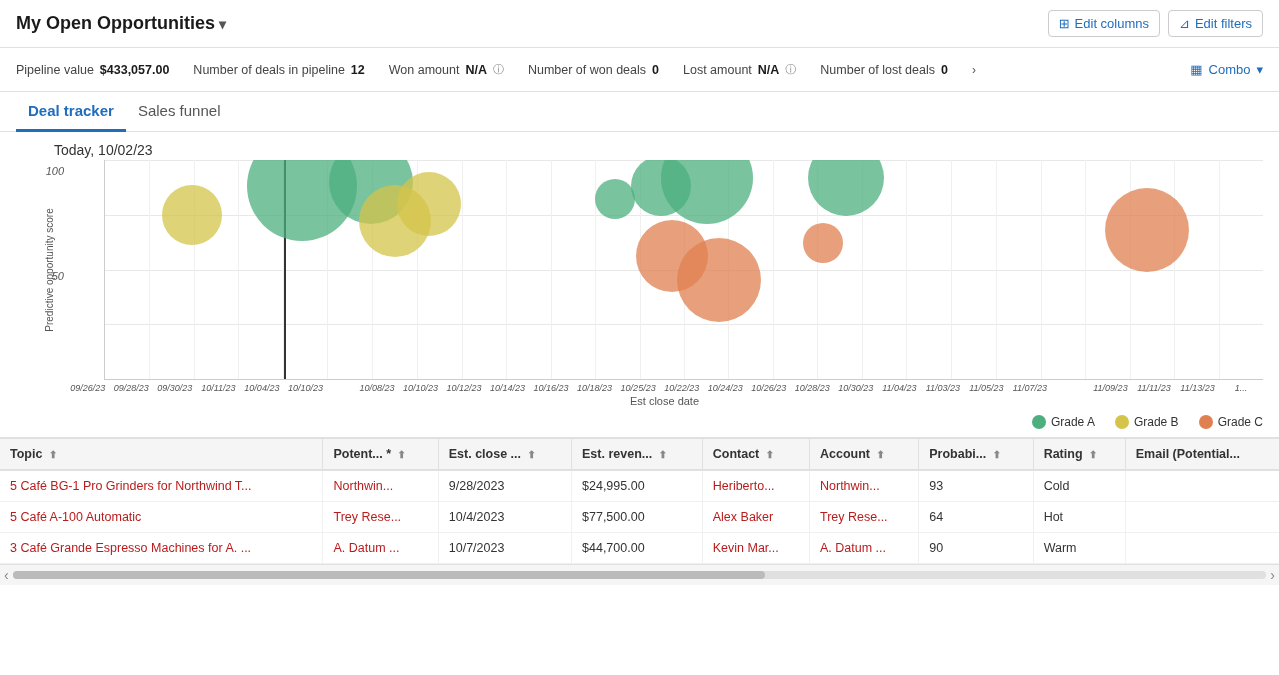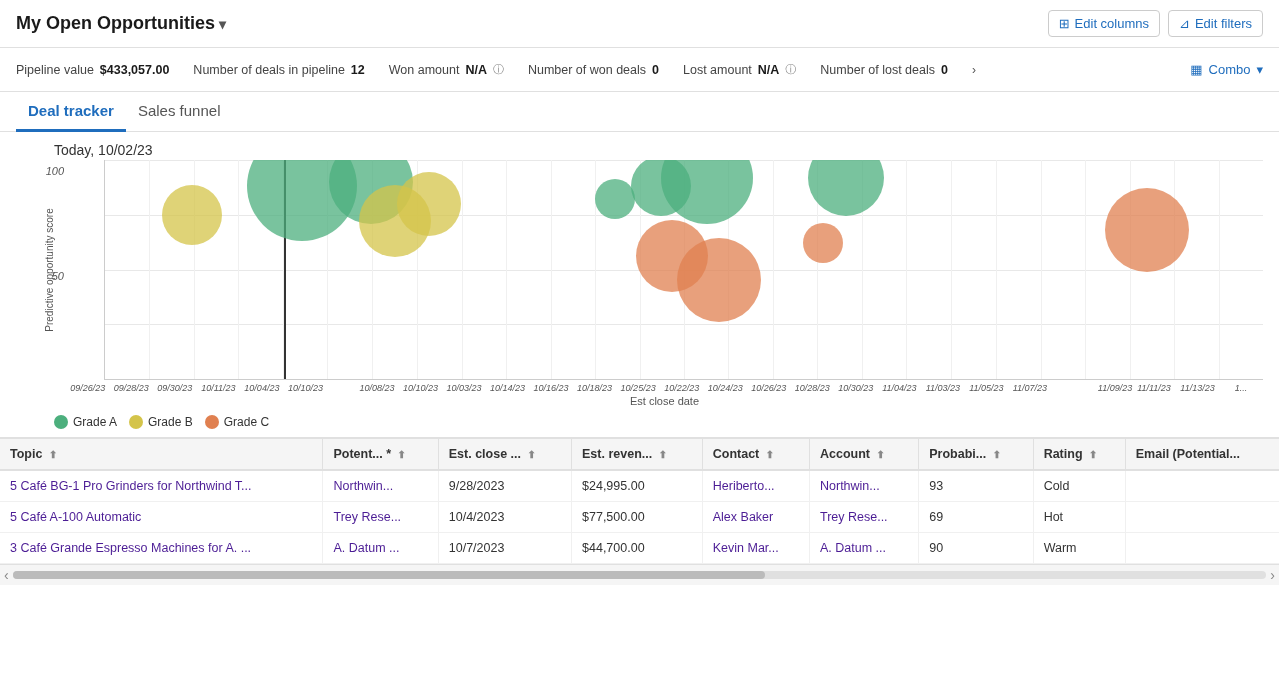--- a/index.html
+++ b/index.html
@@ -357,7 +357,7 @@
       <span style="flex:1;text-align:center;">10/10/23</span>
       <span style="flex:1;text-align:center;margin-left:28px;">10/08/23</span>
       <span style="flex:1;text-align:center;">10/10/23</span>
-      <span style="flex:1;text-align:center;">10/03/23</span>
+      <span style="flex:1;text-align:center;">10/12/23</span>
       <span style="flex:1;text-align:center;">10/14/23</span>
       <span style="flex:1;text-align:center;">10/16/23</span>
       <span style="flex:1;text-align:center;">10/18/23</span>

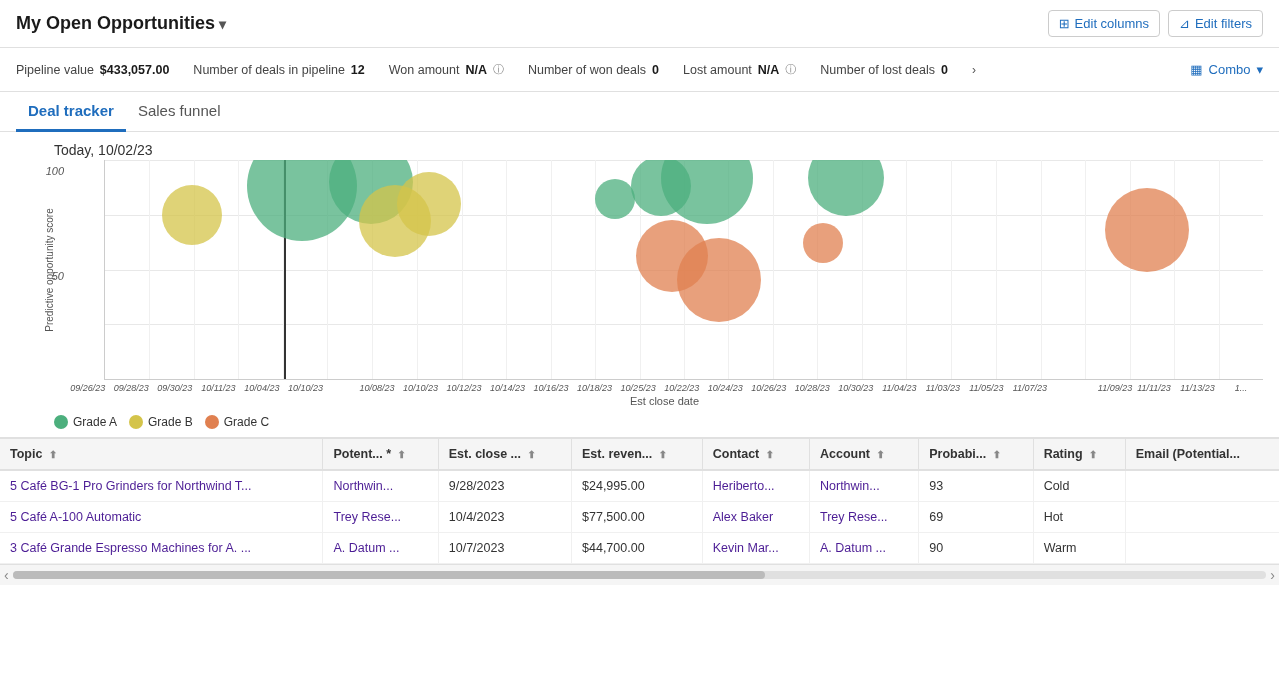--- a/index.html
+++ b/index.html
@@ -371,7 +371,7 @@
       <span style="flex:1;text-align:center;">11/03/23</span>
       <span style="flex:1;text-align:center;">11/05/23</span>
       <span style="flex:1;text-align:center;">11/07/23</span>
-      <span style="flex:1;text-align:right;margin-left:37px;">11/09/23</span>
+      <span style="flex:1;text-align:center;margin-left:37px;">11/09/23</span>
       <span style="flex:1;text-align:center;">11/11/23</span>
       <span style="flex:1;text-align:center;">11/13/23</span>
       <span style="flex:1;text-align:center;">1...</span>

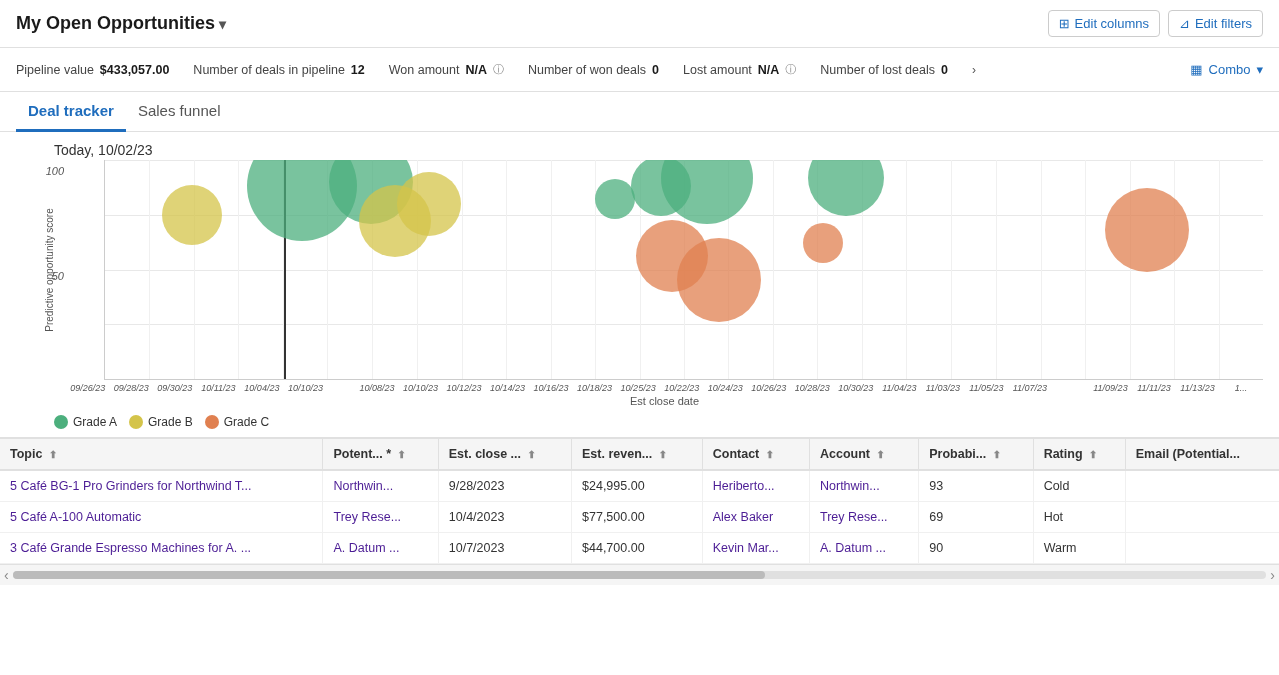--- a/index.html
+++ b/index.html
@@ -160,9 +160,10 @@
     
     .legend {
       display: flex;
-      gap: 12px;
+      gap: 20px;
       padding: 8px 16px 8px 54px;
       border-bottom: 1px solid #e0e0e0;
+      justify-content: flex-end;
     }
     .legend-item {
       display: flex;

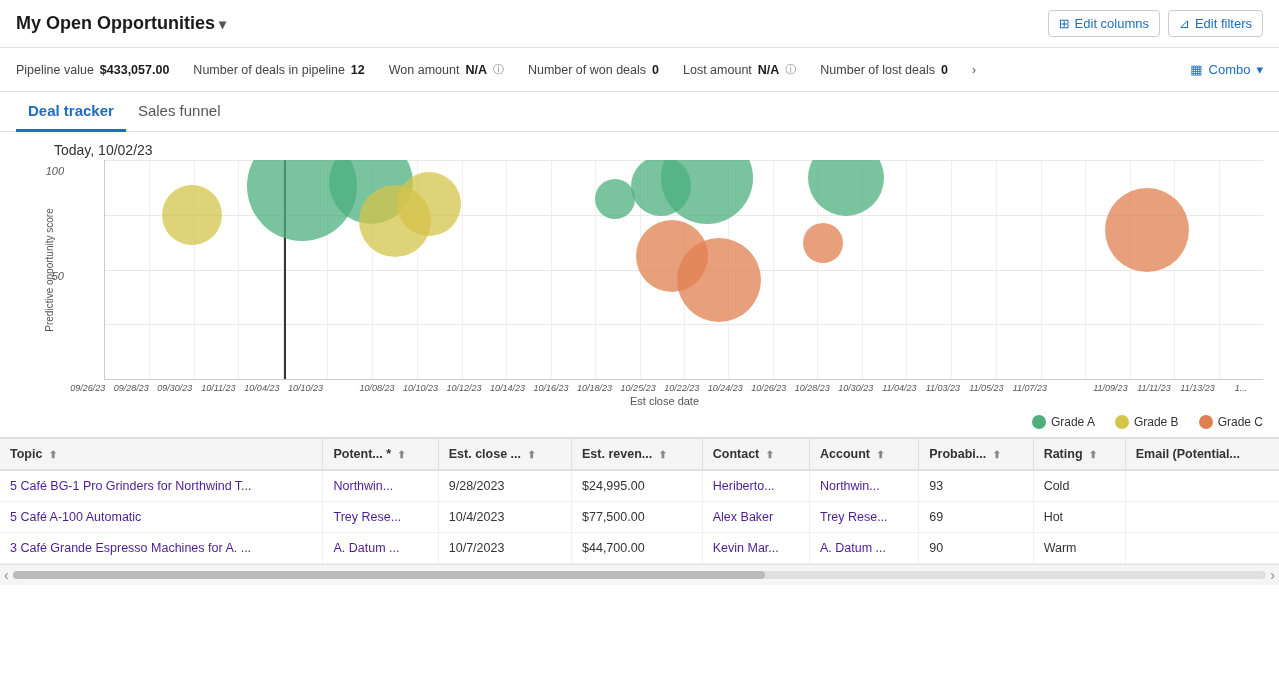--- a/index.html
+++ b/index.html
@@ -208,7 +208,7 @@
       white-space: nowrap;
     }
     tbody td:last-child { border-right: none; }
-    .link-cell { color: #4c1d95; cursor: pointer; text-decoration: none; }
+    .link-cell { color: #b91c1c; cursor: pointer; text-decoration: none; }
     .sort-icon { font-size: 10px; color: #888; margin-left: 3px; }
 
     .wrapper { width: 1279px; height: 675px; overflow: hidden; display: flex; flex-direction: column; }

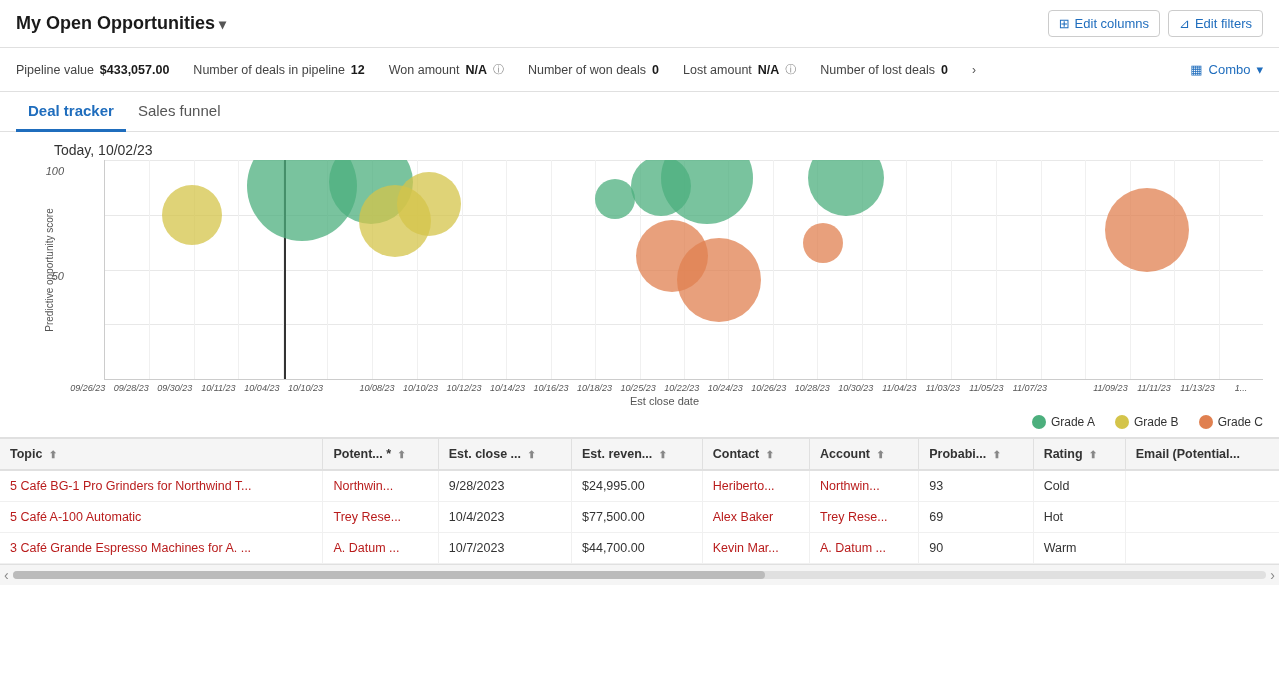--- a/index.html
+++ b/index.html
@@ -430,7 +430,7 @@
     <td>$77,500.00</td>
     <td><a class="link-cell" href="#">Alex Baker</a></td>
     <td><a class="link-cell" href="#">Trey Rese...</a></td>
-    <td>69</td>
+    <td>64</td>
     <td>Hot</td>
     <td></td>
   </tr>

